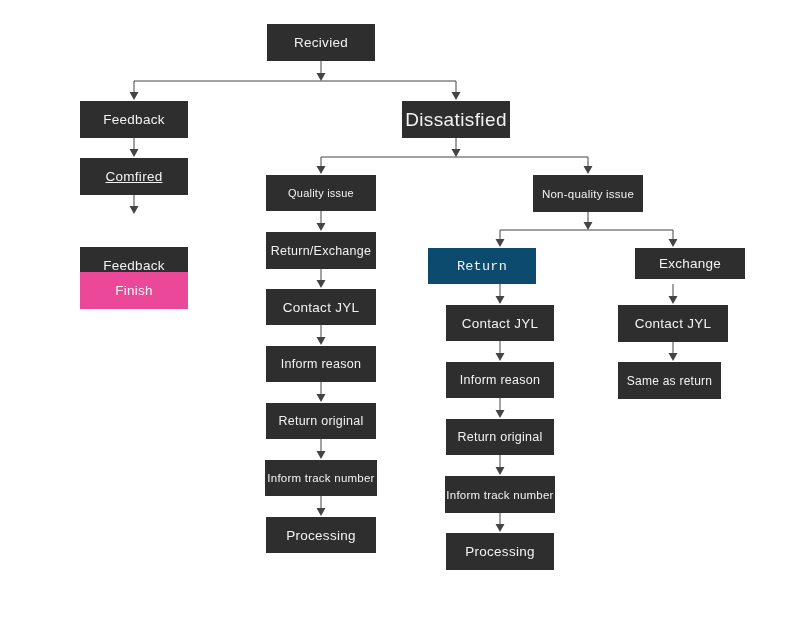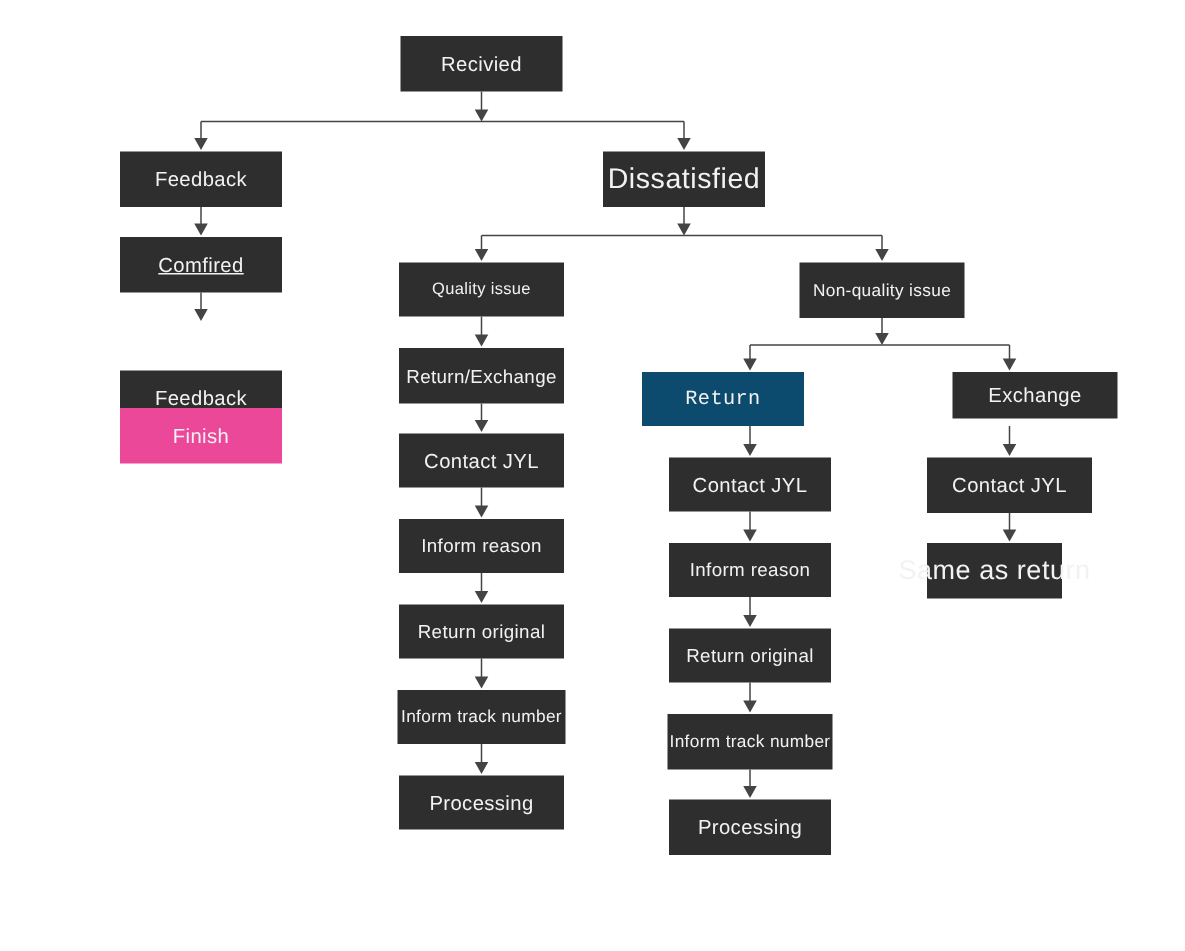--- a/index.html
+++ b/index.html
@@ -114,7 +114,7 @@
       <div class="node" style="left: 446px; top: 533px; width: 108px; height: 37px; background: rgb(46, 46, 46); color: rgb(242, 242, 242); font-size: 13.5px;">Processing</div>
       <div class="node" style="left: 618px; top: 248px; width: 110px; height: 31px; background: rgb(46, 46, 46); color: rgb(242, 242, 242); font-size: 13.5px; margin-left: 17px;">Exchange</div>
       <div class="node" style="left: 618px; top: 305px; width: 110px; height: 37px; background: rgb(46, 46, 46); color: rgb(242, 242, 242); font-size: 13.5px;">Contact JYL</div>
-      <div class="node" style="left: 618px; top: 362px; width: 90px; height: 37px; background: rgb(46, 46, 46); color: rgb(242, 242, 242); font-size: 18px;">Same as return</div>
+      <div class="node" style="left: 618px; top: 362px; width: 103px; height: 37px; background: rgb(46, 46, 46); color: rgb(242, 242, 242); font-size: 12px;">Same as return</div>
     </div>
 </div>
 

